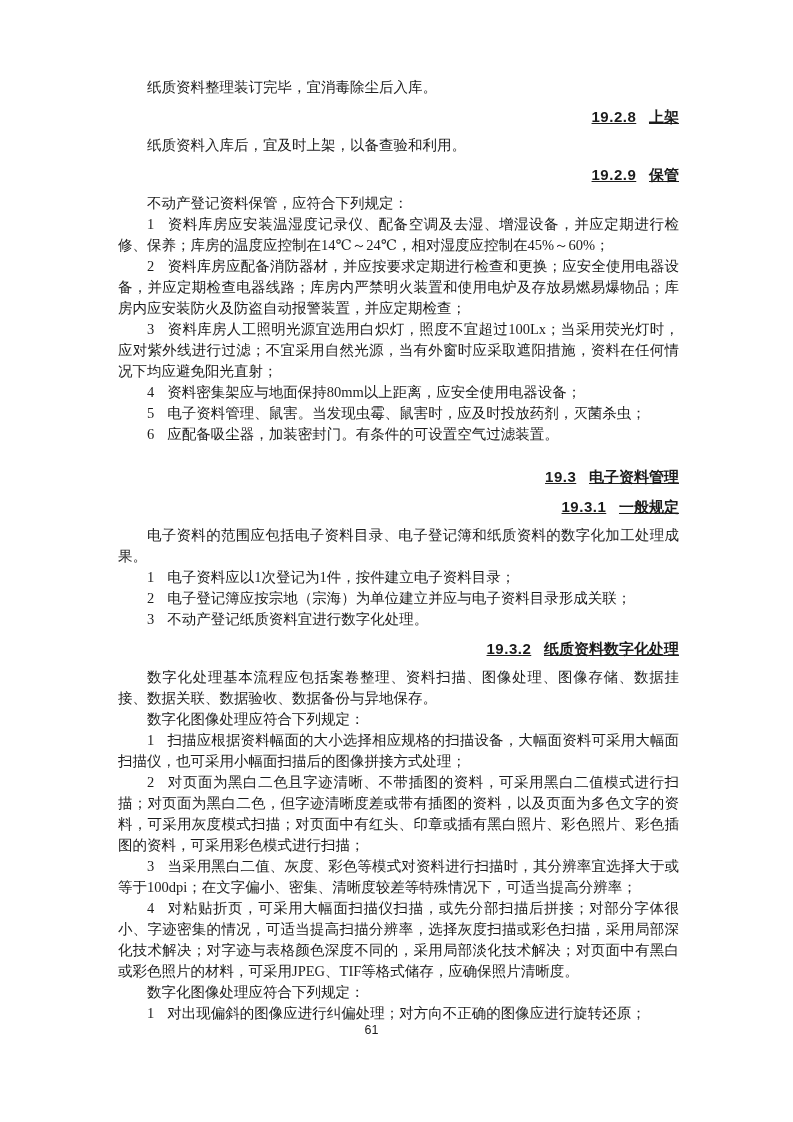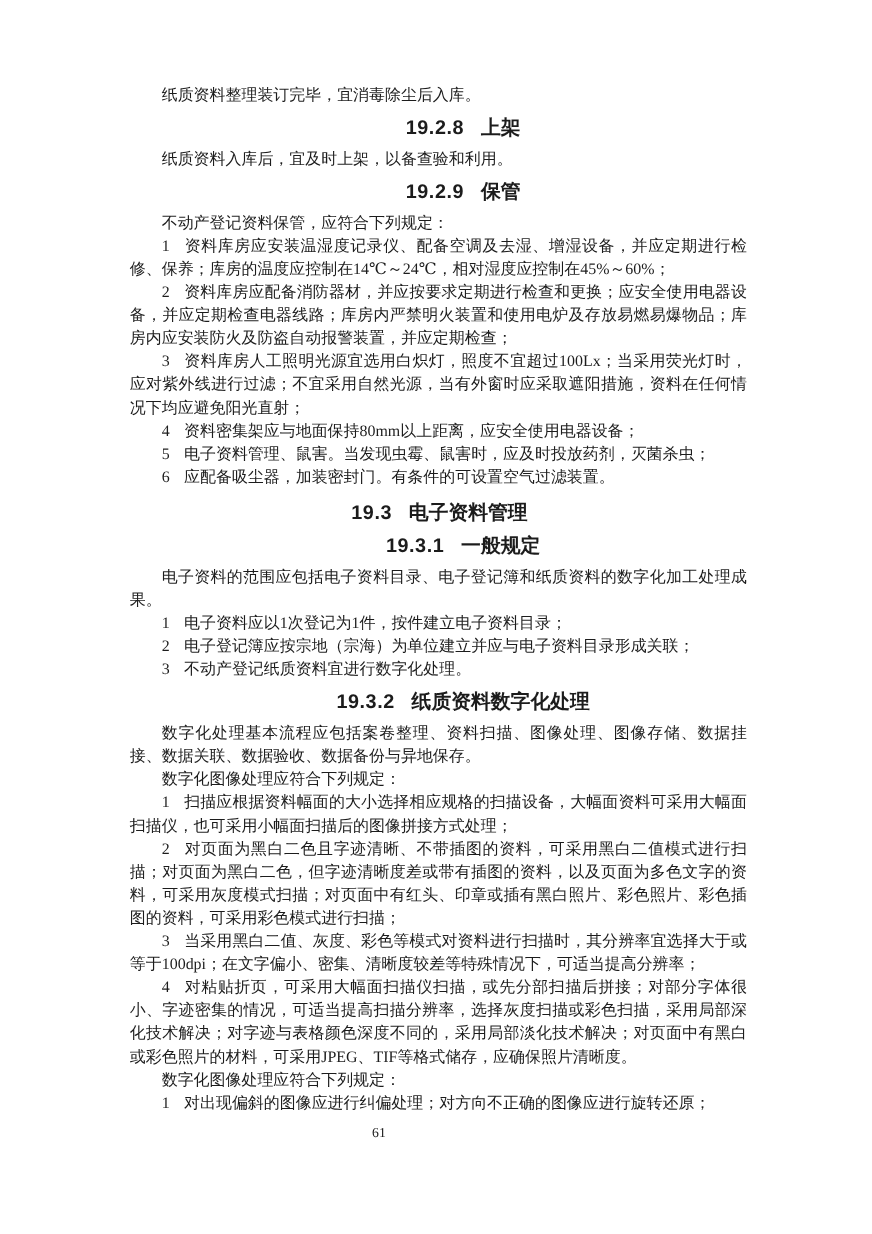--- a/index.html
+++ b/index.html
@@ -32,9 +32,10 @@
   .heading {
     font-family: "Liberation Sans", "DejaVu Sans", sans-serif;
     font-weight: bold;
-    font-size: 18px;
+    font-size: 15px;
     line-height: 21px;
-    text-align: center;
+    text-align: right;
+    text-decoration: underline;
   }
   .heading.h2 {
     margin: 11px 0 9px 0;

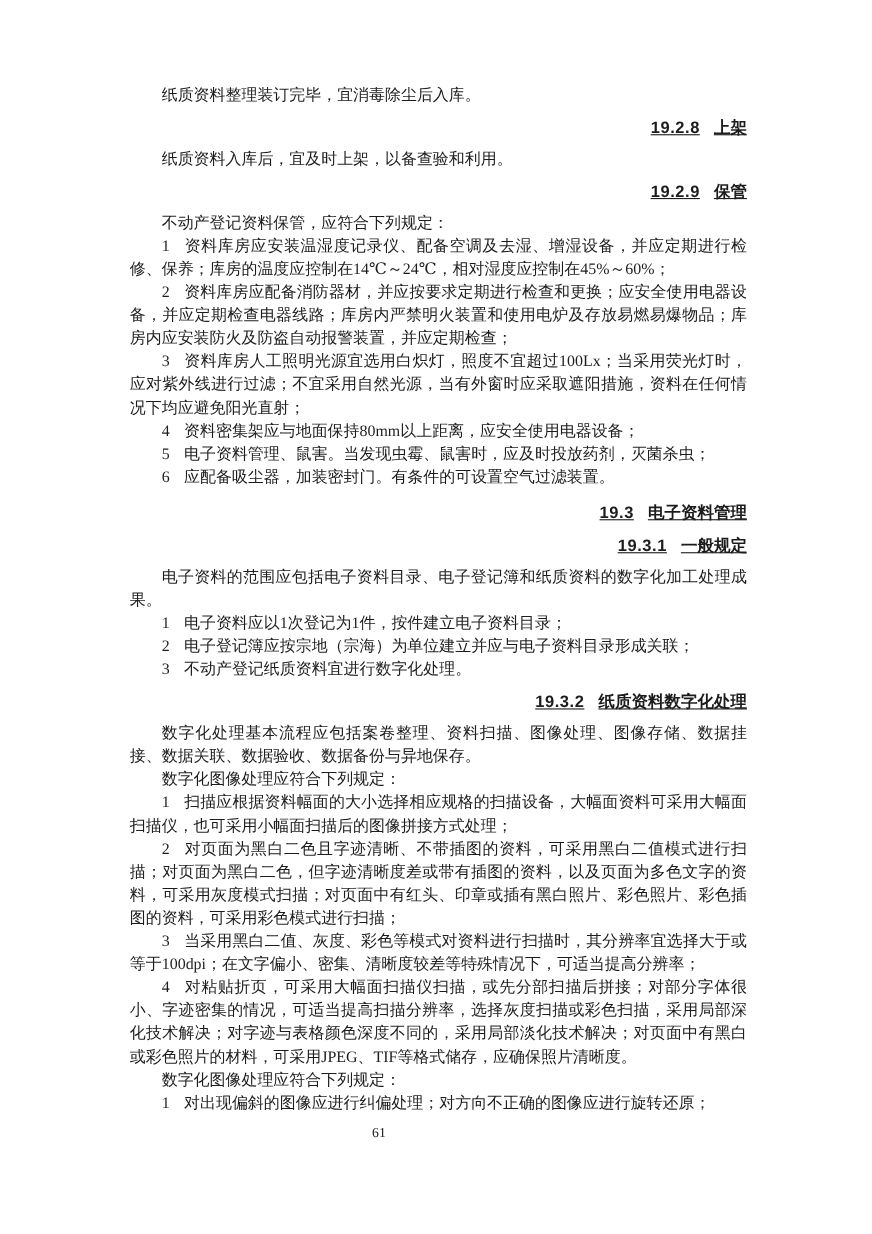--- a/index.html
+++ b/index.html
@@ -38,7 +38,7 @@
     text-decoration: underline;
   }
   .heading.h2 {
-    margin: 11px 0 9px 0;
+    margin: 21px 0 9px 0;
     padding-left: 2px;
   }
   .heading.h3 {

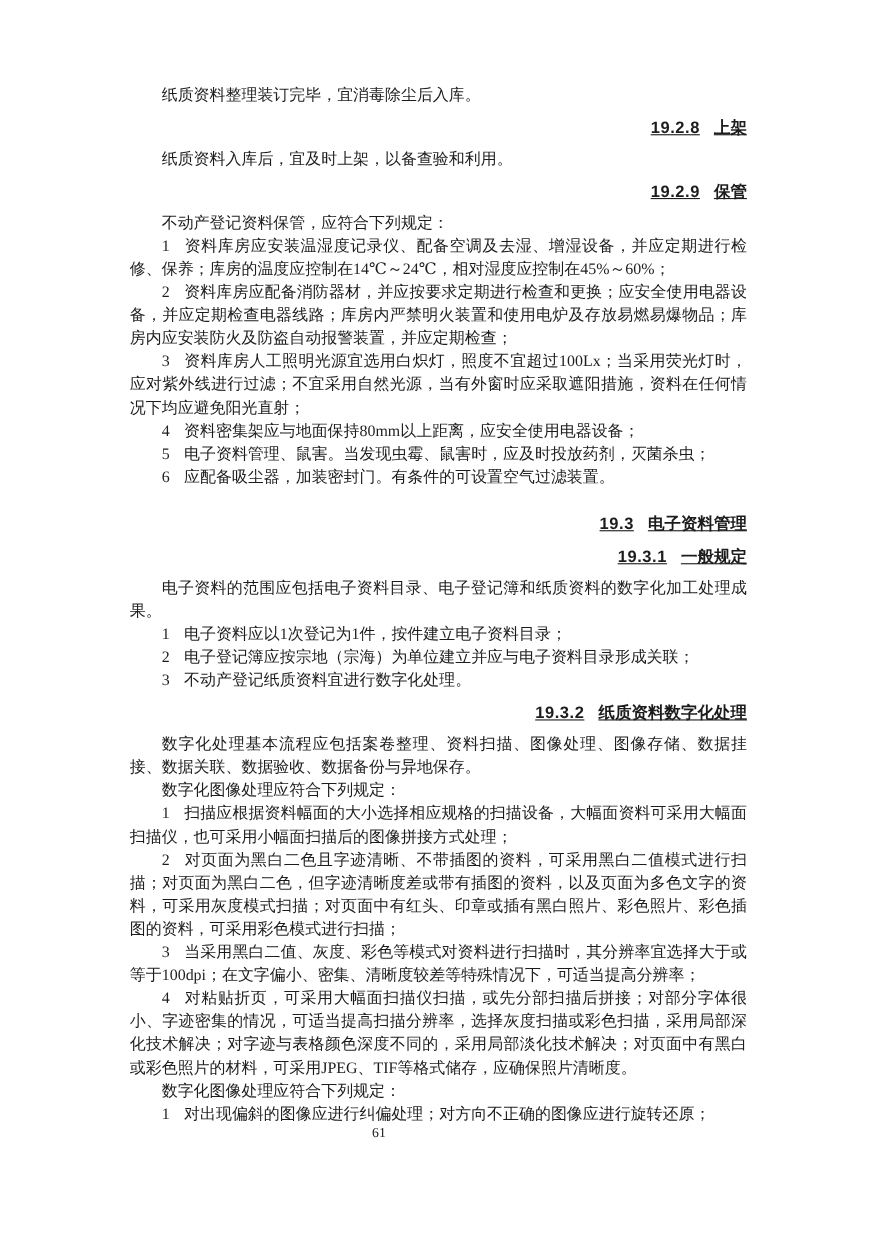--- a/index.html
+++ b/index.html
@@ -61,7 +61,8 @@
     font-size: 12.5px;
     line-height: 16px;
     color: #1c1c1c;
-    font-family: Liberation Serif, serif;
+    font-family: Liberation Sans, sans-serif;
+    padding-left: 27px;
   }
 </style>
 </head>

